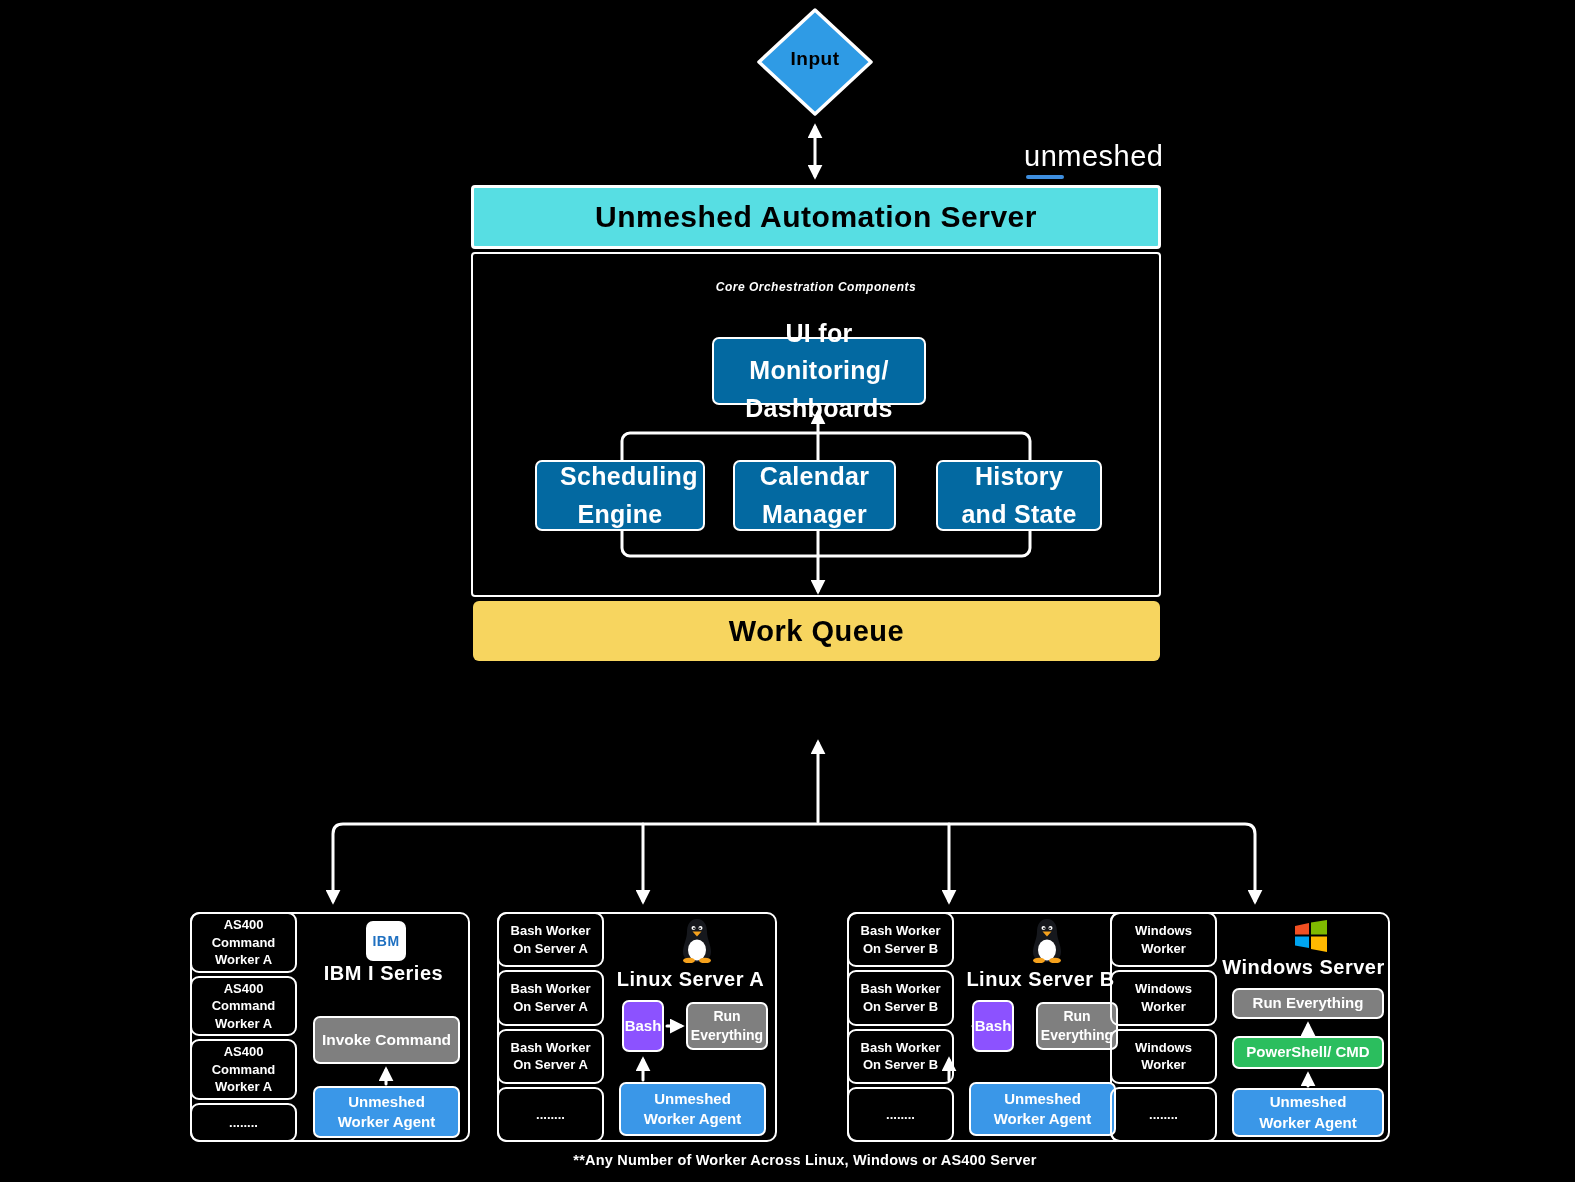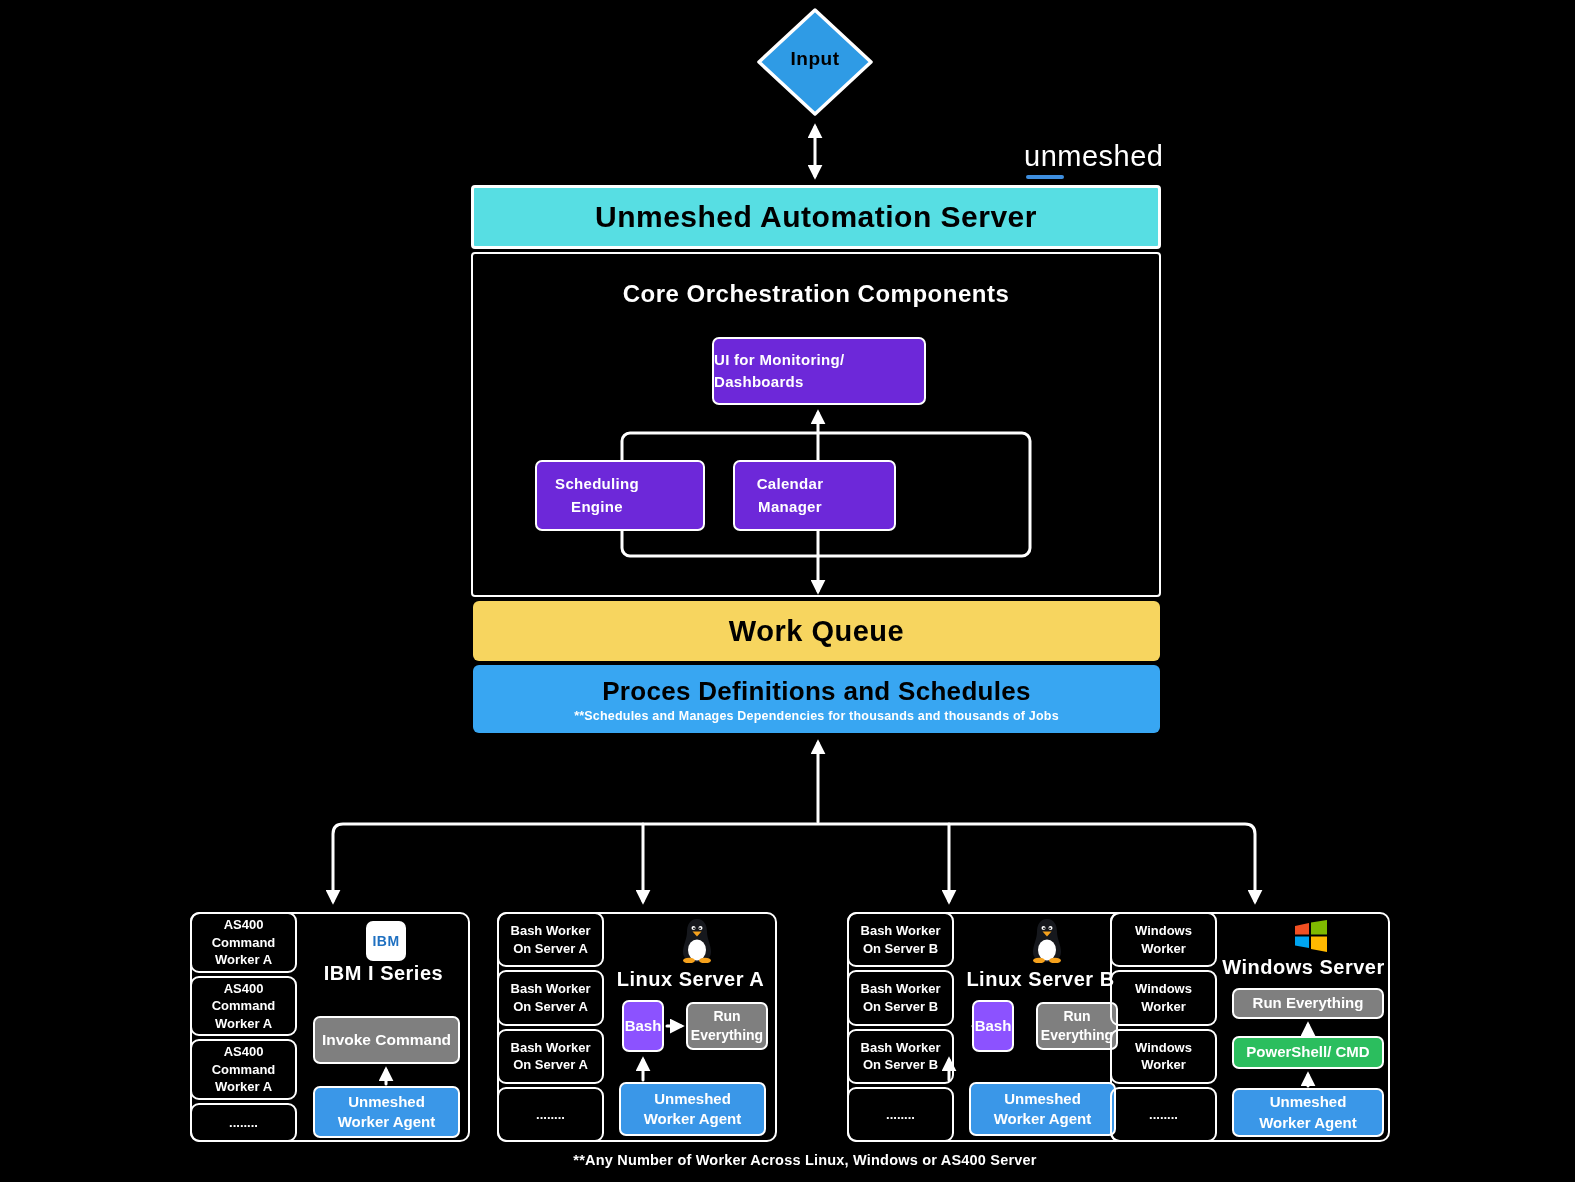--- a/index.html
+++ b/index.html
@@ -22,7 +22,7 @@
     color:#000;font-size:30px;font-weight:bold;letter-spacing:.5px;}
   .core-shell{left:471px;top:252px;width:690px;height:345px;border:2.5px solid #fff;border-radius:4px;}
   .core-heading{left:471px;top:280px;width:690px;text-align:center;color:#fff;
-    font-size:24px;font-weight:bold;letter-spacing:.5px;}
+    font-size:12px;font-weight:bold;letter-spacing:.5px;font-style:italic;}
   .bluebox{background:#6d28d9;border:2.5px solid #fff;border-radius:7px;color:#fff;
     display:flex;flex-direction:column;align-items:flex-start;justify-content:center;text-align:center;
     font-size:15px;font-weight:bold;line-height:1.5;letter-spacing:.3px;}

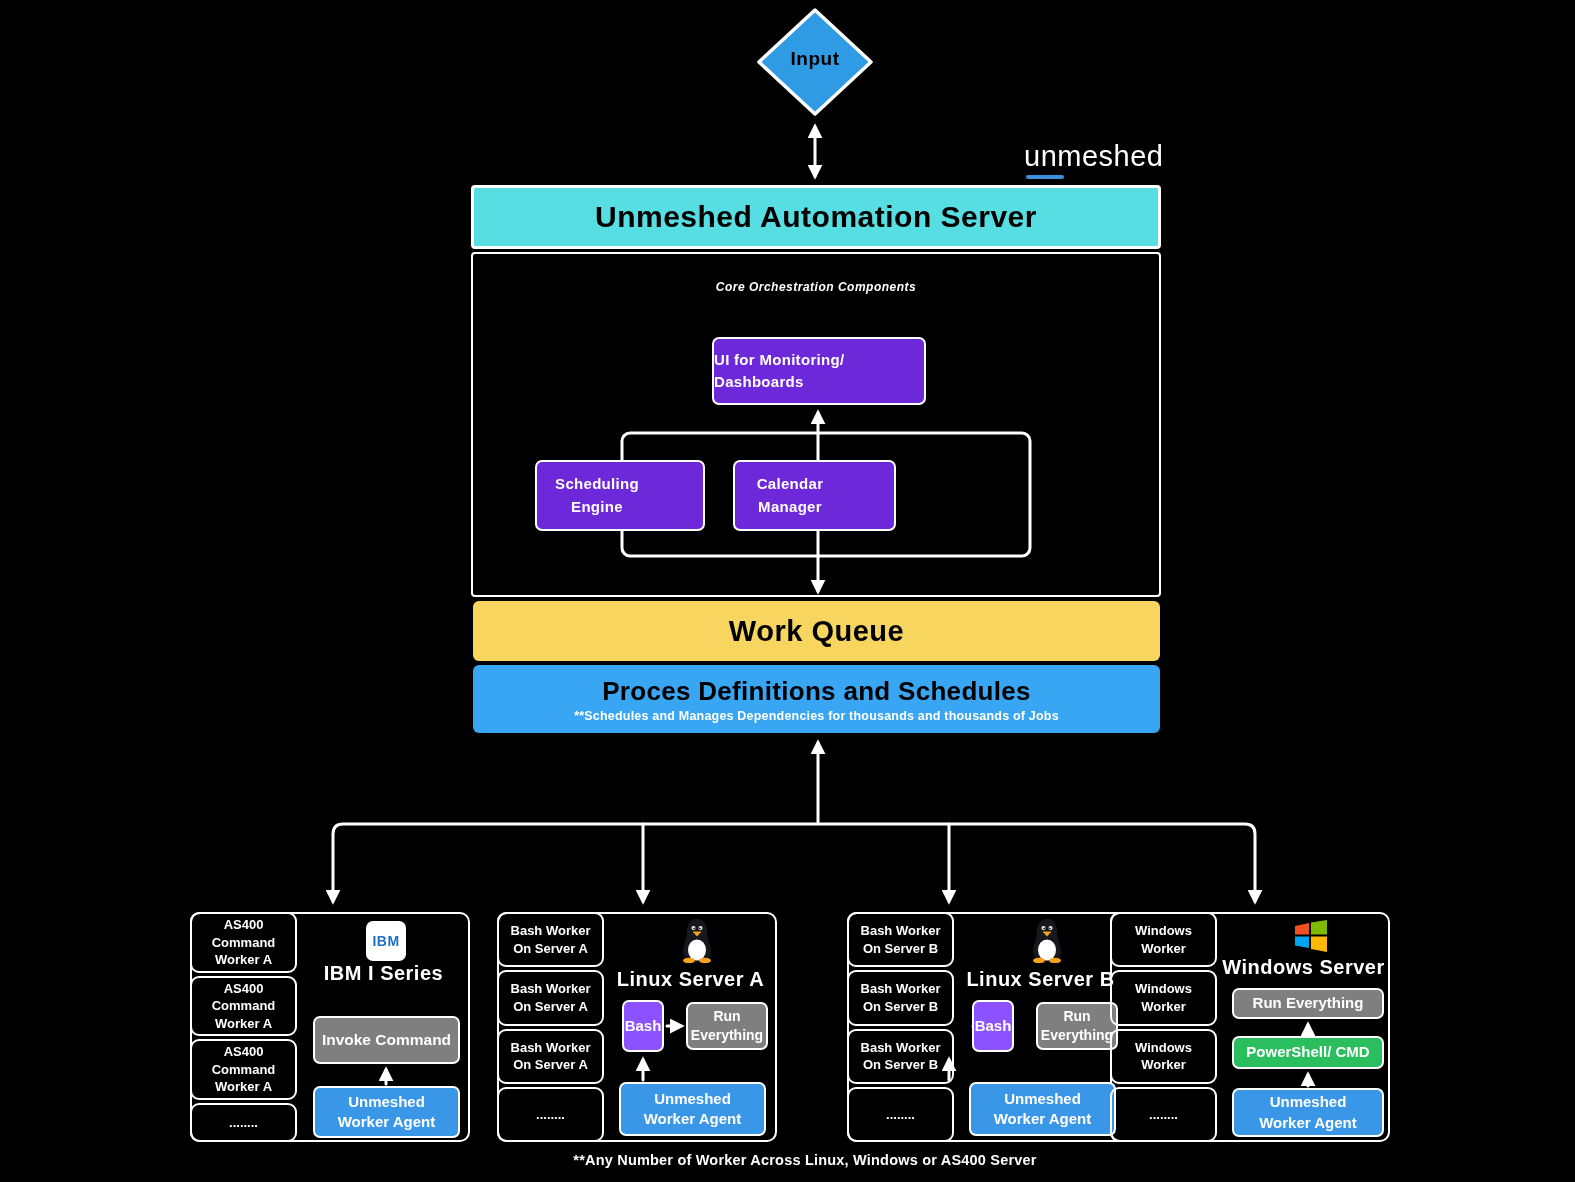--- a/index.html
+++ b/index.html
@@ -23,9 +23,9 @@
   .core-shell{left:471px;top:252px;width:690px;height:345px;border:2.5px solid #fff;border-radius:4px;}
   .core-heading{left:471px;top:280px;width:690px;text-align:center;color:#fff;
     font-size:12px;font-weight:bold;letter-spacing:.5px;font-style:italic;}
-  .bluebox{background:#6d28d9;border:2.5px solid #fff;border-radius:7px;color:#fff;
-    display:flex;flex-direction:column;align-items:flex-start;justify-content:center;text-align:center;
-    font-size:15px;font-weight:bold;line-height:1.5;letter-spacing:.3px;}
+  .bluebox{background:#0369a1;border:2.5px solid #fff;border-radius:7px;color:#fff;
+    display:flex;flex-direction:column;align-items:center;justify-content:center;text-align:center;
+    font-size:25px;font-weight:bold;line-height:1.5;letter-spacing:.3px;}
   .ui-box{left:712px;top:337px;width:214px;height:68px;}
   .comp-sched{left:535px;top:460px;width:170px;height:71px;}
   .comp-cal{left:733px;top:460px;width:163px;height:71px;}

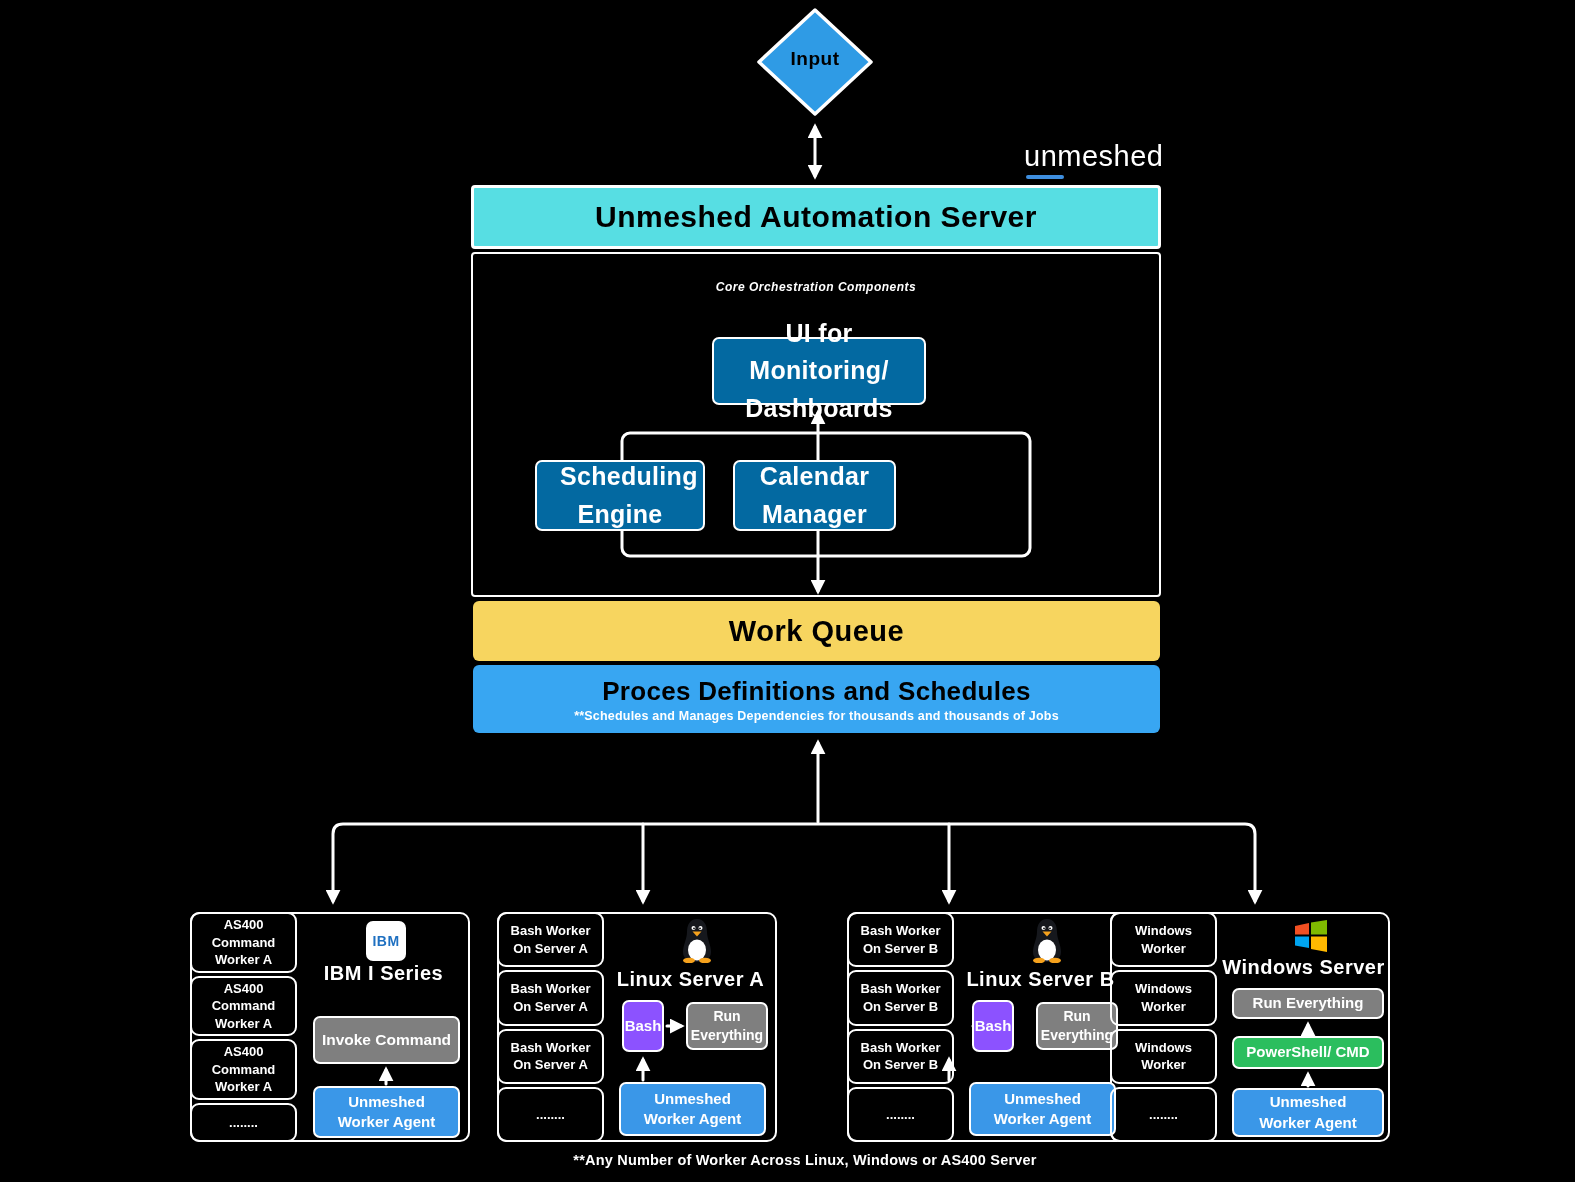--- a/index.html
+++ b/index.html
@@ -121,6 +121,9 @@
   <div class="c bluebox comp-cal">
     <div style="width:110px">Calendar Manager</div>
   </div>
+  <div class="c bluebox comp-hist">
+    <div style="width:120px">History and State</div>
+  </div>
 
   <div class="c banner-yellow">
     <span>Work Queue</span>

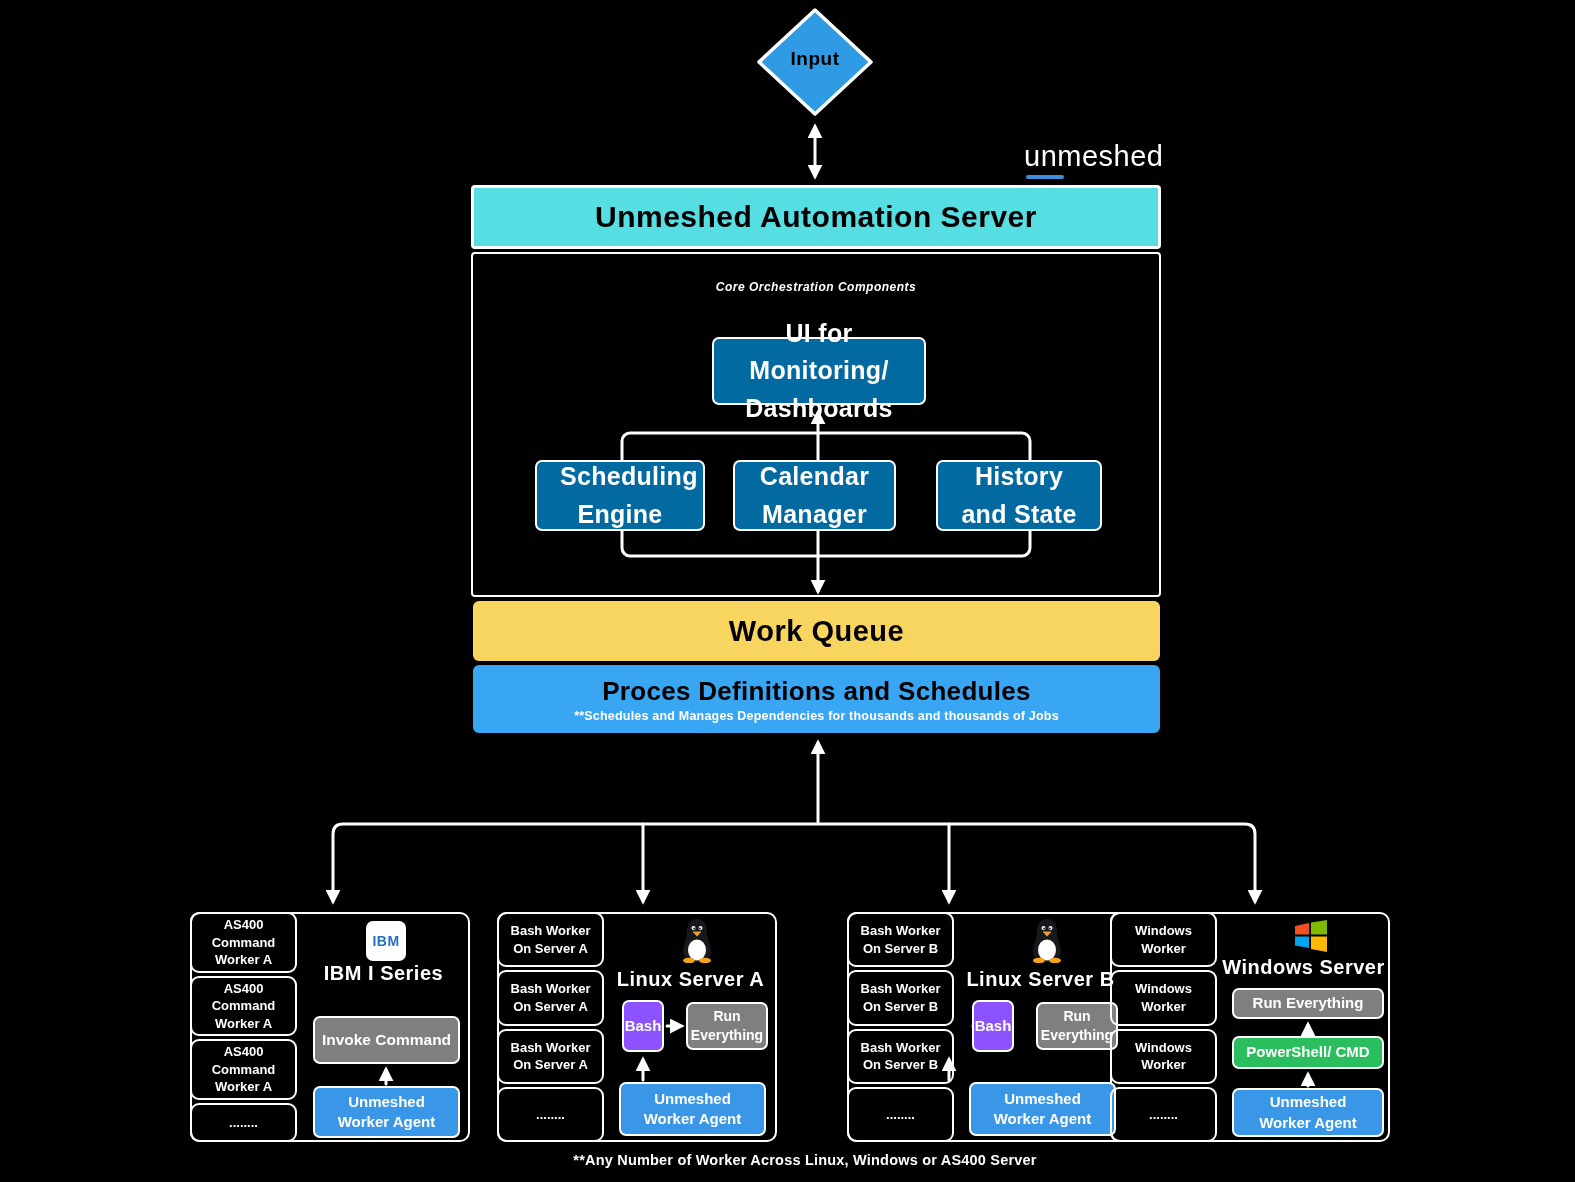--- a/index.html
+++ b/index.html
@@ -128,10 +128,6 @@
   <div class="c banner-yellow">
     <span>Work Queue</span>
   </div>
-  <div class="c banner-blue">
-    <div class="t">Proces Definitions and Schedules</div>
-    <div class="n">**Schedules and Manages Dependencies for thousands and thousands of Jobs</div>
-  </div>
 
   <div class="c group g-ibm">
     <div class="workers">

